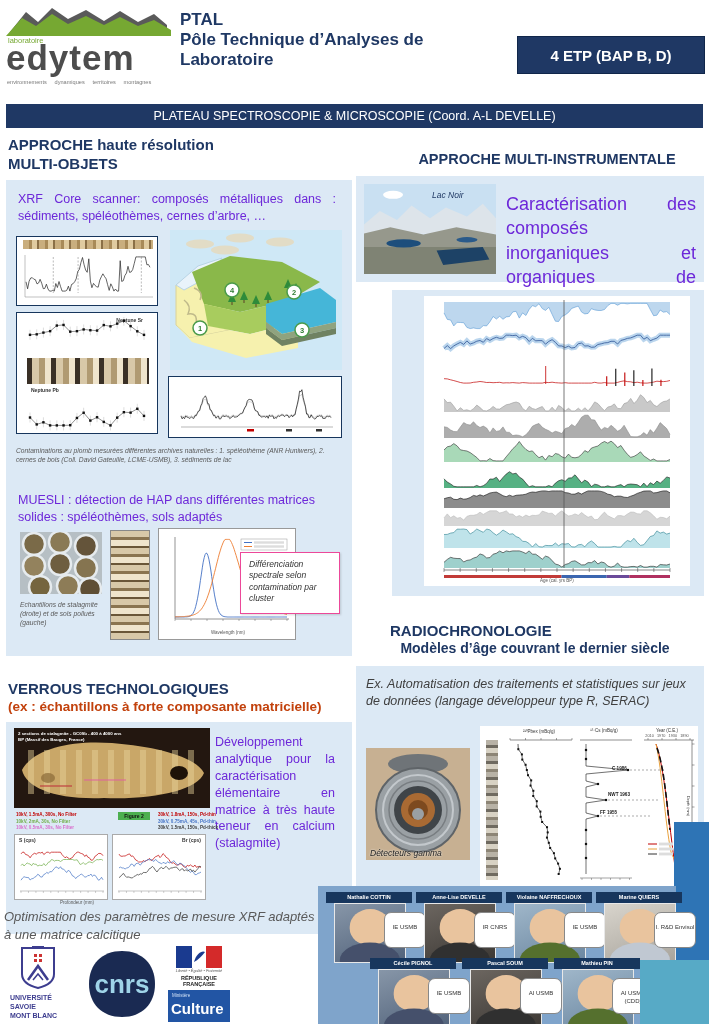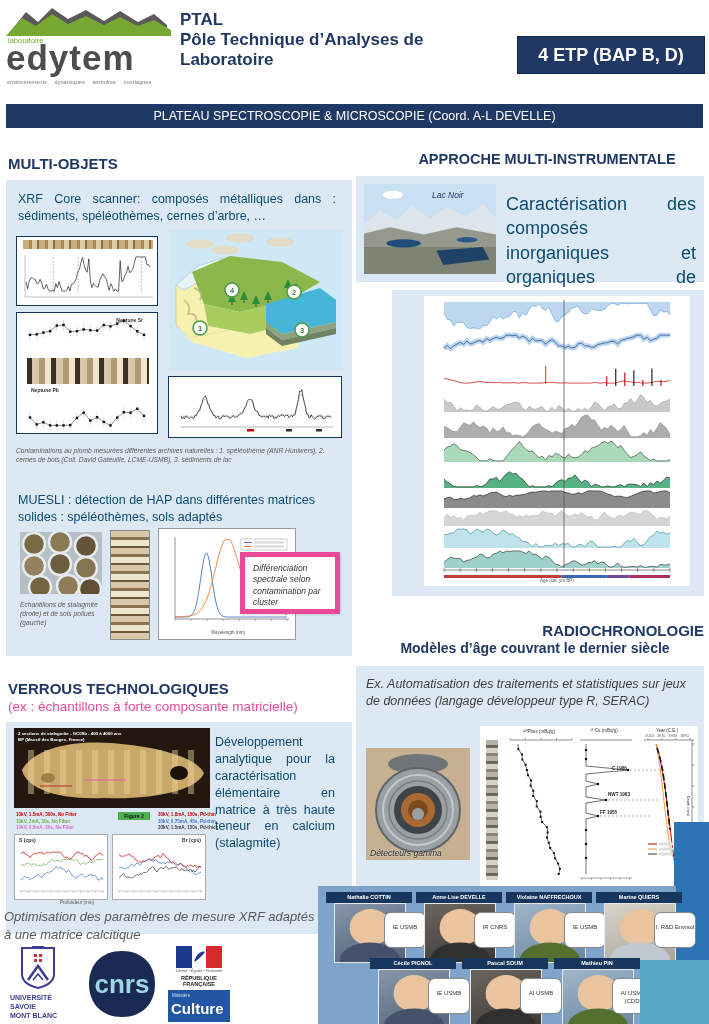--- a/index.html
+++ b/index.html
@@ -62,7 +62,7 @@
   <div class="abs h-navy" style="left:180px;top:10px;font-size:17px">PTAL</div>
   <div class="abs h-navy" style="left:180px;top:30px;width:330px;font-size:17px">Pôle Technique d’Analyses de Laboratoire</div>
 
-  <div class="badge" style="left:517px;top:36px;width:186px;height:36px;font-size:18px">4 ETP (BAP B, D)</div>
+  <div class="badge" style="left:517px;top:36px;width:186px;height:36px;font-size:15px">4 ETP (BAP B, D)</div>
 
   <div class="banner" style="left:6px;top:104px;width:697px;height:24px;font-size:12.5px">PLATEAU SPECTROSCOPIE &amp; MICROSCOPIE (Coord. A-L DEVELLE)</div>
 

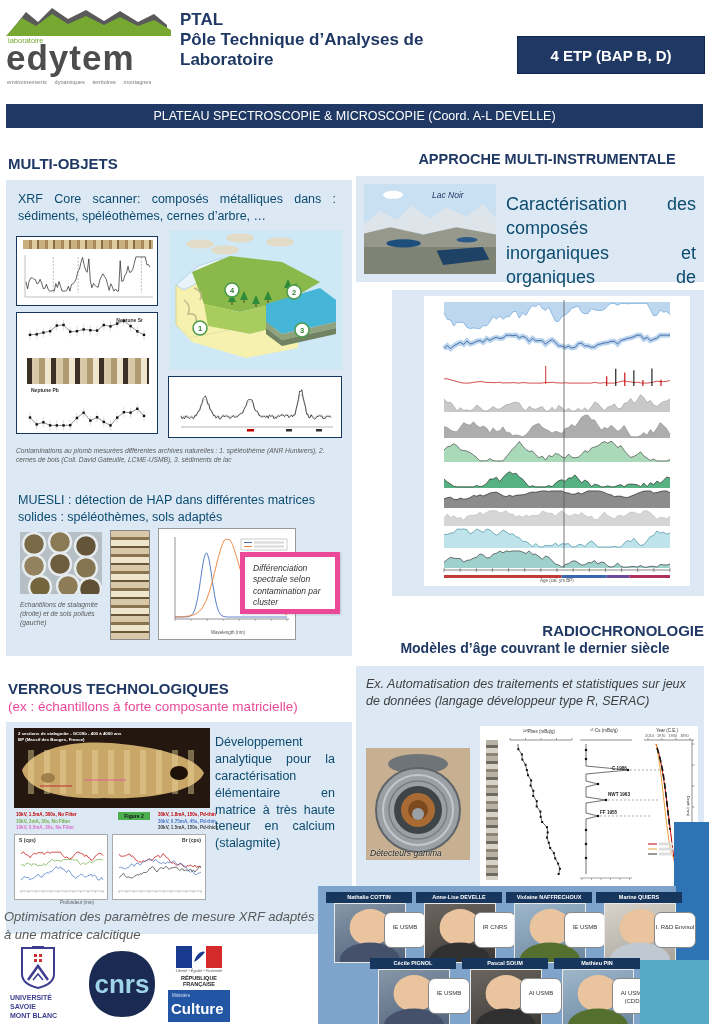--- a/index.html
+++ b/index.html
@@ -66,6 +66,7 @@
 
   <div class="banner" style="left:6px;top:104px;width:697px;height:24px;font-size:12.5px">PLATEAU SPECTROSCOPIE &amp; MICROSCOPIE (Coord. A-L DEVELLE)</div>
 
+  <div class="abs h-navy" style="left:8px;top:136px;font-size:15px">APPROCHE haute résolution</div>
   <div class="abs h-navy" style="left:8px;top:155px;font-size:15px">MULTI-OBJETS</div>
 
   <div class="bluebox" style="left:6px;top:180px;width:346px;height:476px"></div>

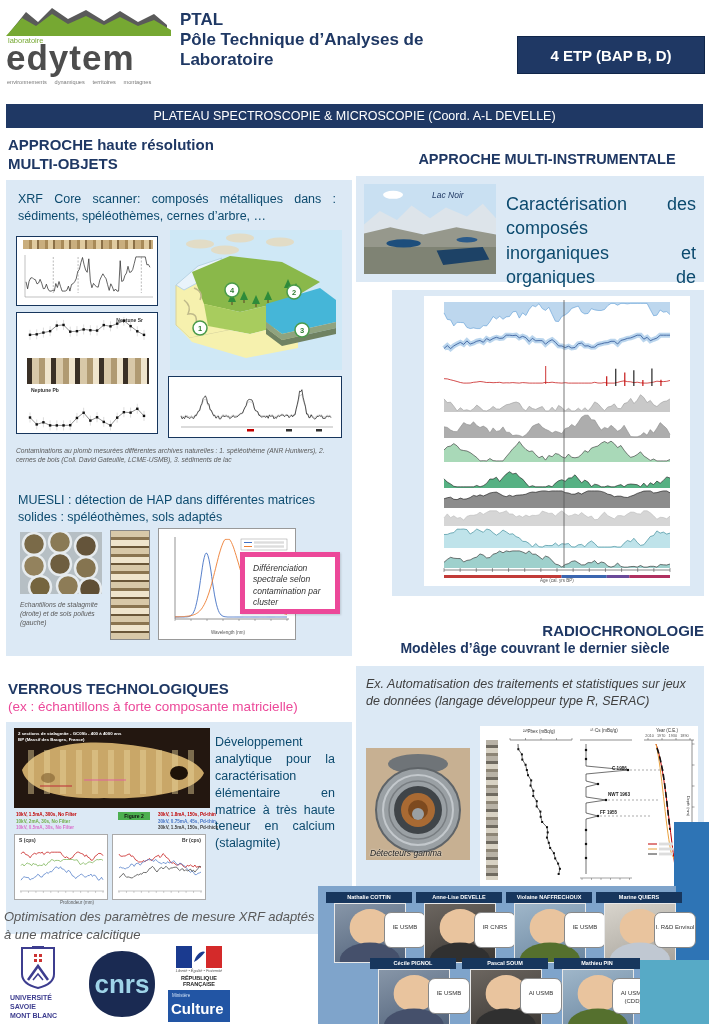--- a/index.html
+++ b/index.html
@@ -10,7 +10,7 @@
   .bluebox{position:absolute;background:#dce9f5}
   .panel{position:absolute;background:#fff;border:1.5px solid #17365d;box-sizing:border-box}
   .h-navy{color:#1f3864;font-weight:bold;line-height:1.18}
-  .body-txt{color:#0c4a6e;line-height:1.35;text-align:justify}
+  .body-txt{color:#6d28d9;line-height:1.35;text-align:justify}
   .cap{font-style:italic;color:#595959;line-height:1.35}
   .strip{position:absolute}
   .core-tan{background:repeating-linear-gradient(90deg,#c9ae7e 0 6px,#a88a58 6px 9px,#e0cba0 9px 14px,#8a6f46 14px 16px)}

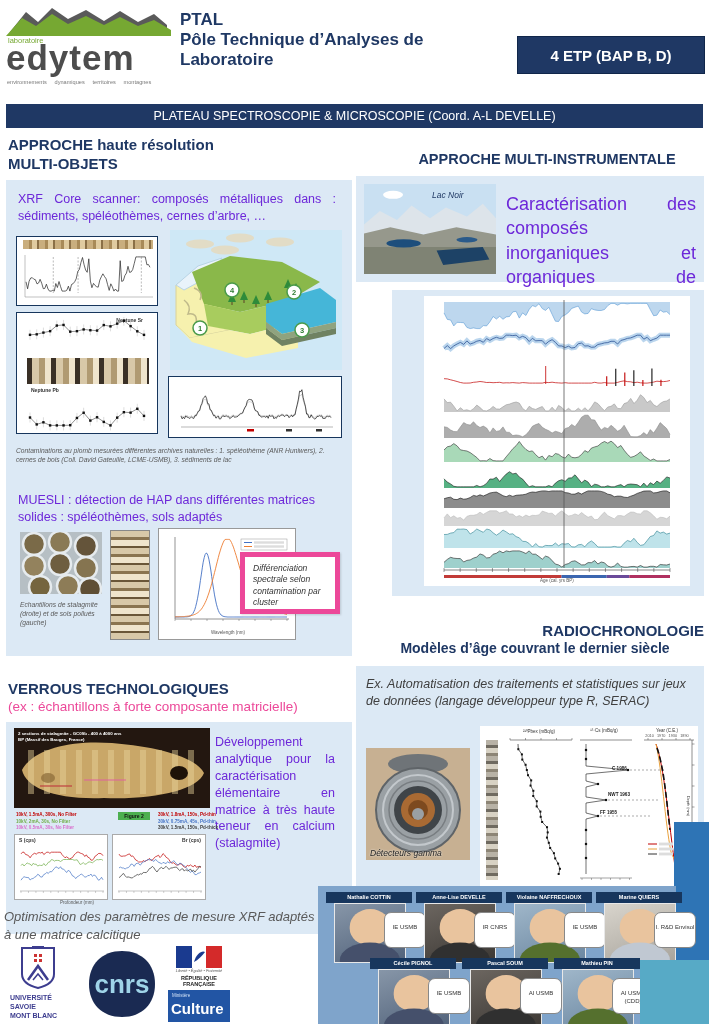--- a/index.html
+++ b/index.html
@@ -20,7 +20,7 @@
   .banner{position:absolute;background:#1f3864;color:#fff;display:flex;align-items:center;justify-content:center}
   .badge{position:absolute;background:#1f3864;color:#fff;display:flex;align-items:center;justify-content:center;
          border:1px solid #10264a;font-weight:bold}
-  .notecard{position:absolute;background:#fff;border:5px solid #ec4899;box-shadow:1px 1px 2px rgba(0,0,0,.15)}
+  .notecard{position:absolute;background:#fff;border:1px solid #ec4899;box-shadow:1px 1px 2px rgba(0,0,0,.15)}
   .chart{position:absolute}
   
   #team-panel{position:absolute;left:318px;top:886px;width:358px;height:138px;background:#7fa4cb}

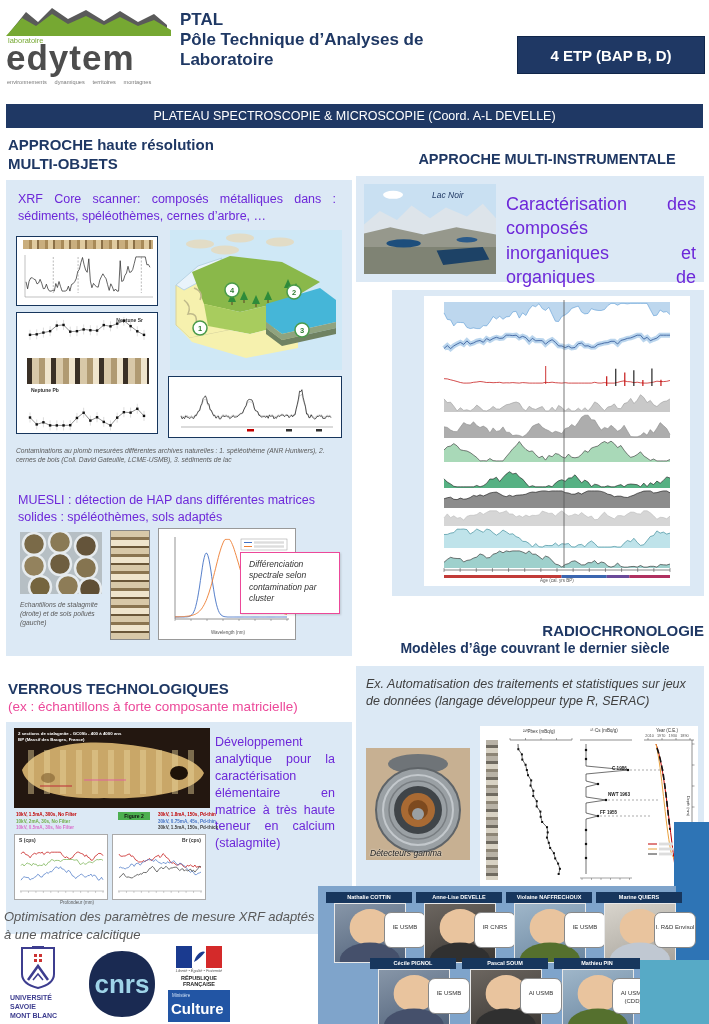--- a/index.html
+++ b/index.html
@@ -429,7 +429,7 @@
     <div class="abs" style="left:0;top:282px;width:266px;text-align:center;font-size:4.5px;color:#555">Age (cal. yrs BP)</div>
   </div>
 
-  <div class="abs h-navy" style="left:390px;top:622px;width:314px;font-size:15px;text-align:right">RADIOCHRONOLOGIE</div>
+  <div class="abs h-navy" style="left:390px;top:622px;width:314px;font-size:15px;text-align:left">RADIOCHRONOLOGIE</div>
   <div class="abs h-navy" style="left:366px;top:640px;width:338px;font-size:14px;text-align:center">Modèles d’âge couvrant le dernier siècle</div>
 
   <div class="bluebox" style="left:356px;top:666px;width:348px;height:224px"></div>

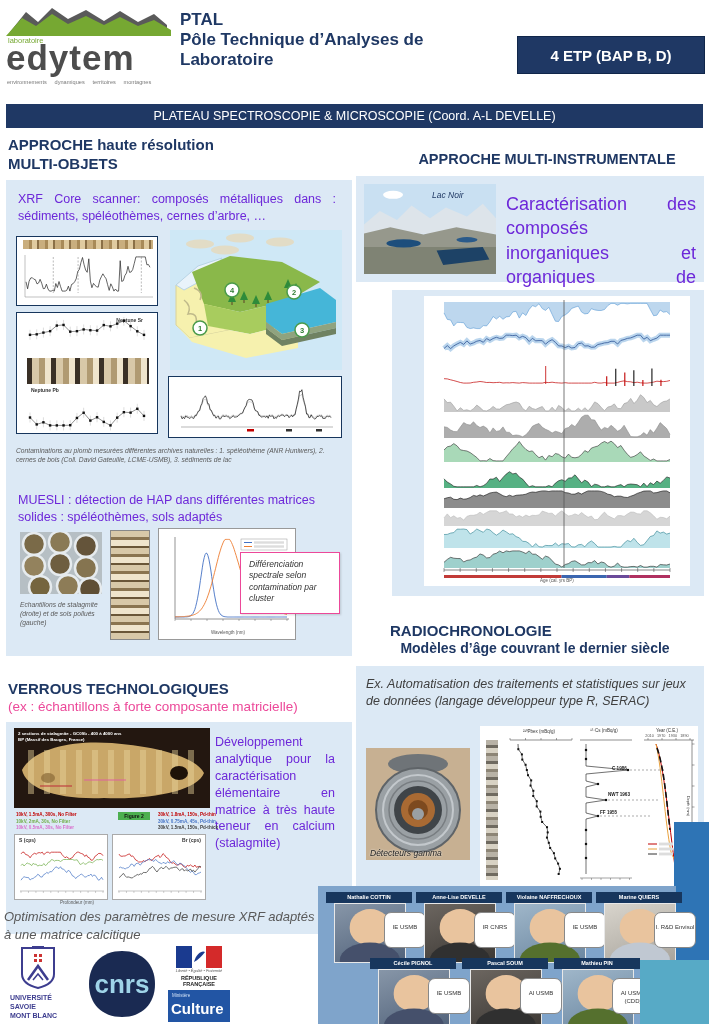--- a/index.html
+++ b/index.html
@@ -259,7 +259,7 @@
   <div class="notecard cap" style="left:240px;top:552px;width:100px;height:62px;font-size:8.5px;color:#333;padding:6px 8px;box-sizing:border-box">Différenciation spectrale selon contamination par cluster</div>
 
   <div class="abs h-navy" style="left:8px;top:680px;font-size:15px">VERROUS TECHNOLOGIQUES</div>
-  <div class="abs" style="left:8px;top:699px;font-size:13.5px;font-weight:normal;color:#ec4899">(ex : échantillons à forte composante matricielle)</div>
+  <div class="abs" style="left:8px;top:699px;font-size:13.5px;font-weight:bold;color:#c2410c">(ex : échantillons à forte composante matricielle)</div>
 
   <div class="bluebox" style="left:6px;top:722px;width:346px;height:212px"></div>
 

